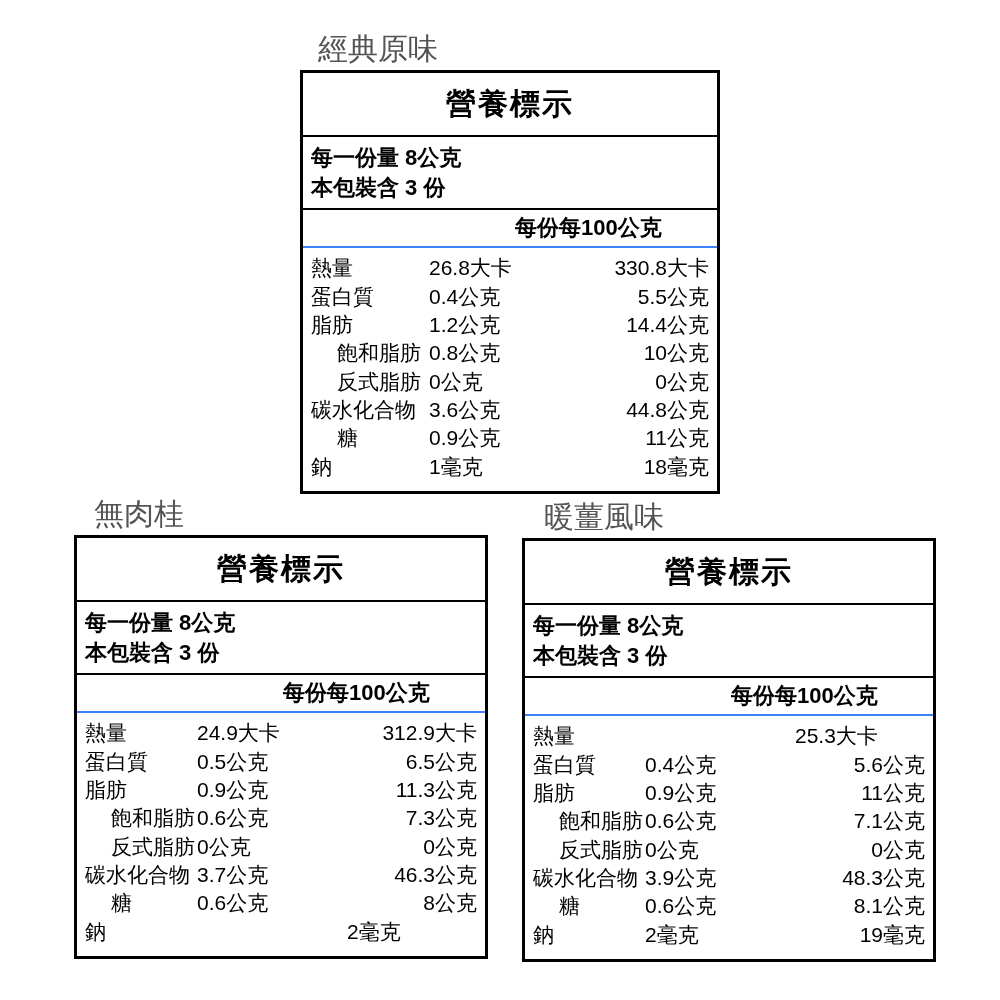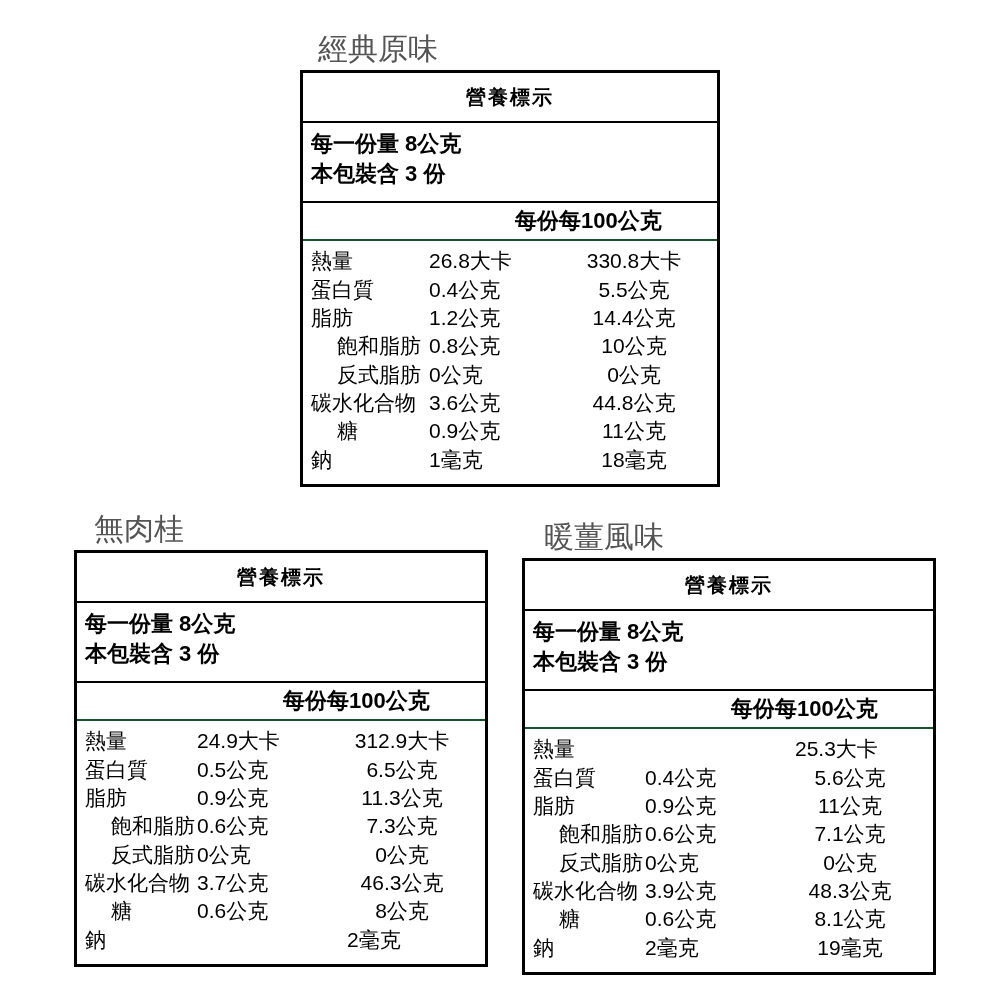--- a/index.html
+++ b/index.html
@@ -37,7 +37,7 @@
 
   .label-heading {
     text-align: center;
-    font-size: 20px;
+    font-size: 30px;
     font-weight: bold;
     letter-spacing: 2px;
     padding: 11px 0 10px 0;

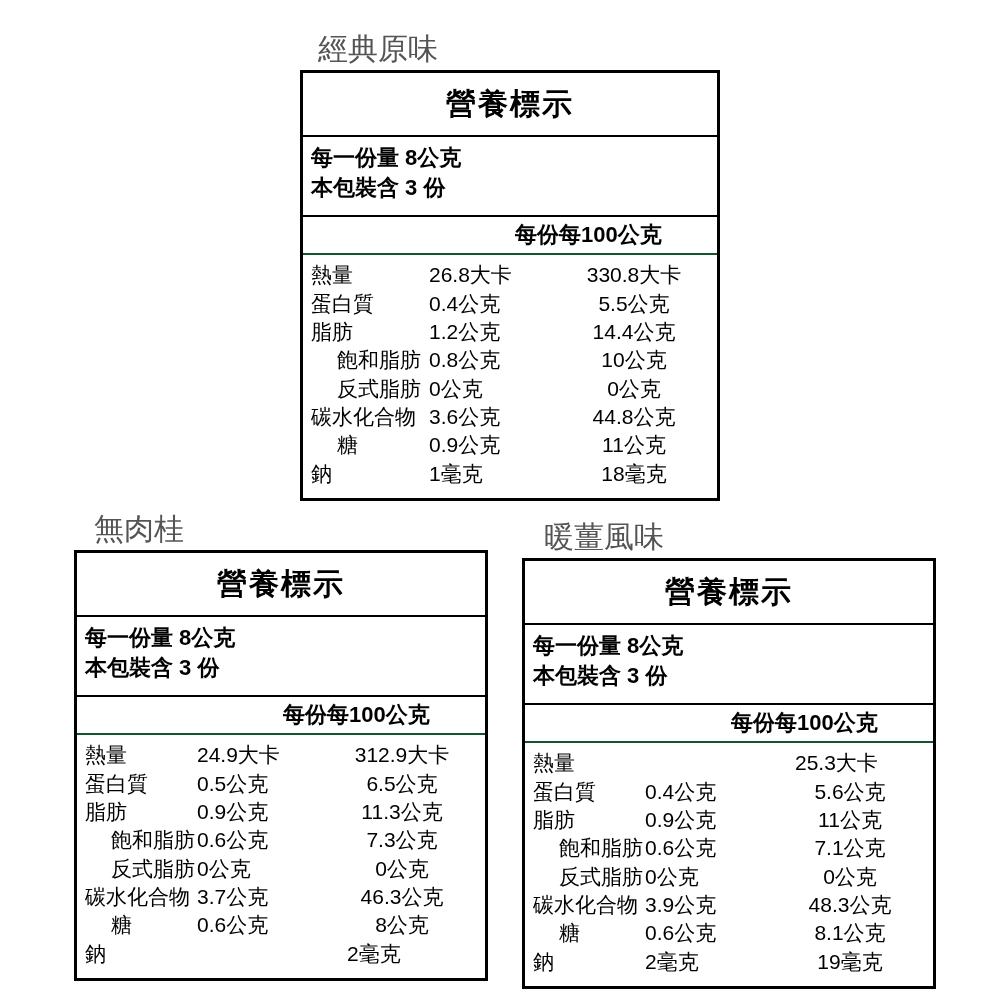--- a/index.html
+++ b/index.html
@@ -45,7 +45,7 @@
   }
 
   .serving-block {
-    padding: 6px 8px 13px 8px;
+    padding: 6px 8px 6px 8px;
     border-bottom: 2px solid #000000;
     font-size: 22px;
     font-weight: bold;

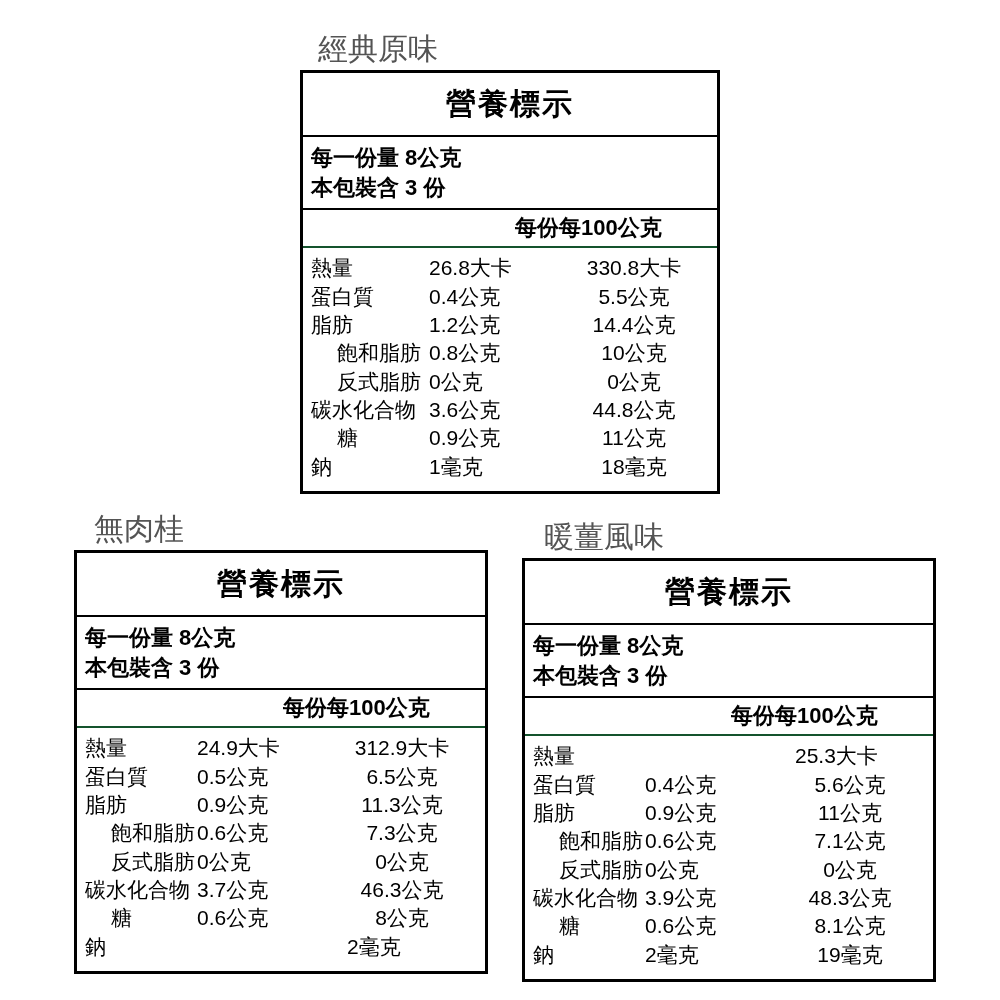--- a/index.html
+++ b/index.html
@@ -54,7 +54,7 @@
 
   .col-head {
     display: flex;
-    border-bottom: 2px solid #14532d;
+    border-bottom: 2px solid #3b82f6;
     font-size: 22px;
     font-weight: bold;
     padding: 3px 8px 3px 8px;

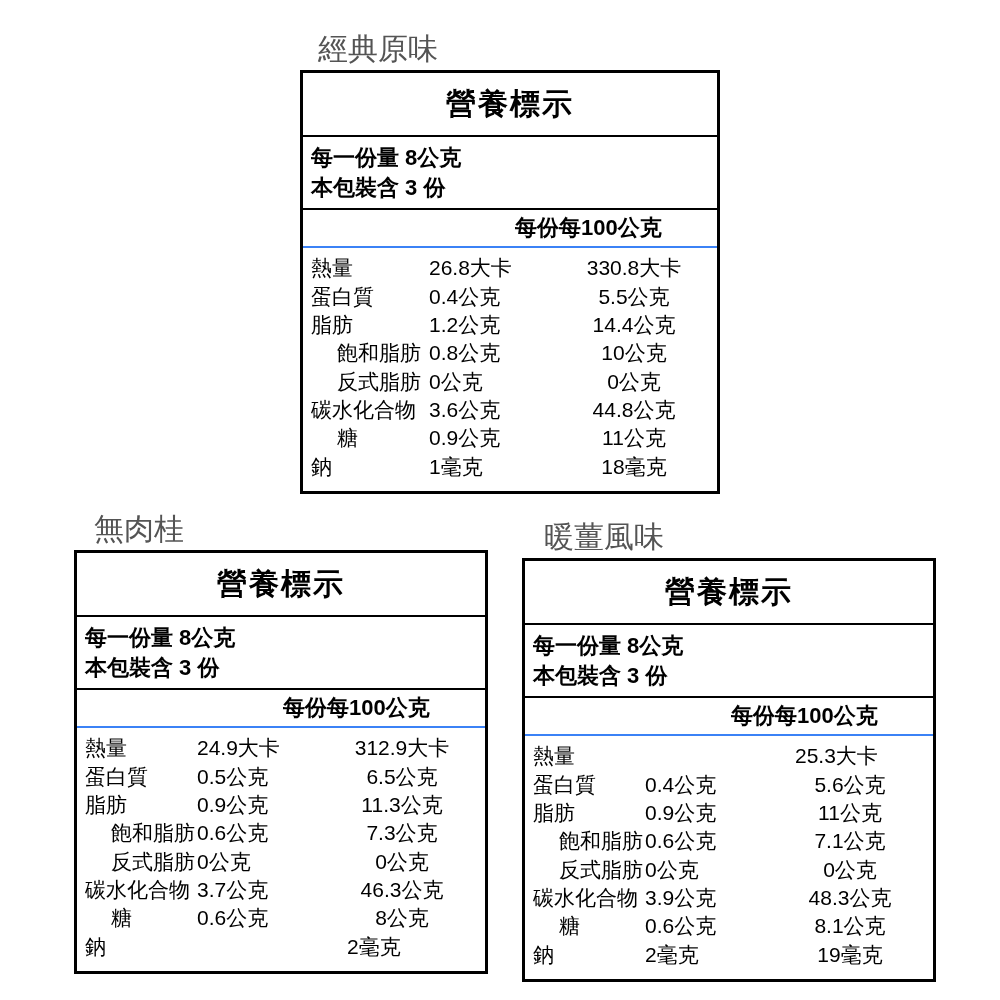--- a/index.html
+++ b/index.html
@@ -74,7 +74,7 @@
   }
   .nrow .c-name { flex: 1 1 auto; text-align: left; }
   .nrow .c-per  { width: 130px; text-align: left; }
-  .nrow .c-100  { width: 150px; text-align: center; }
+  .nrow .c-100  { width: 150px; text-align: right; }
   .nrow.indent .c-name { padding-left: 26px; }
 
   

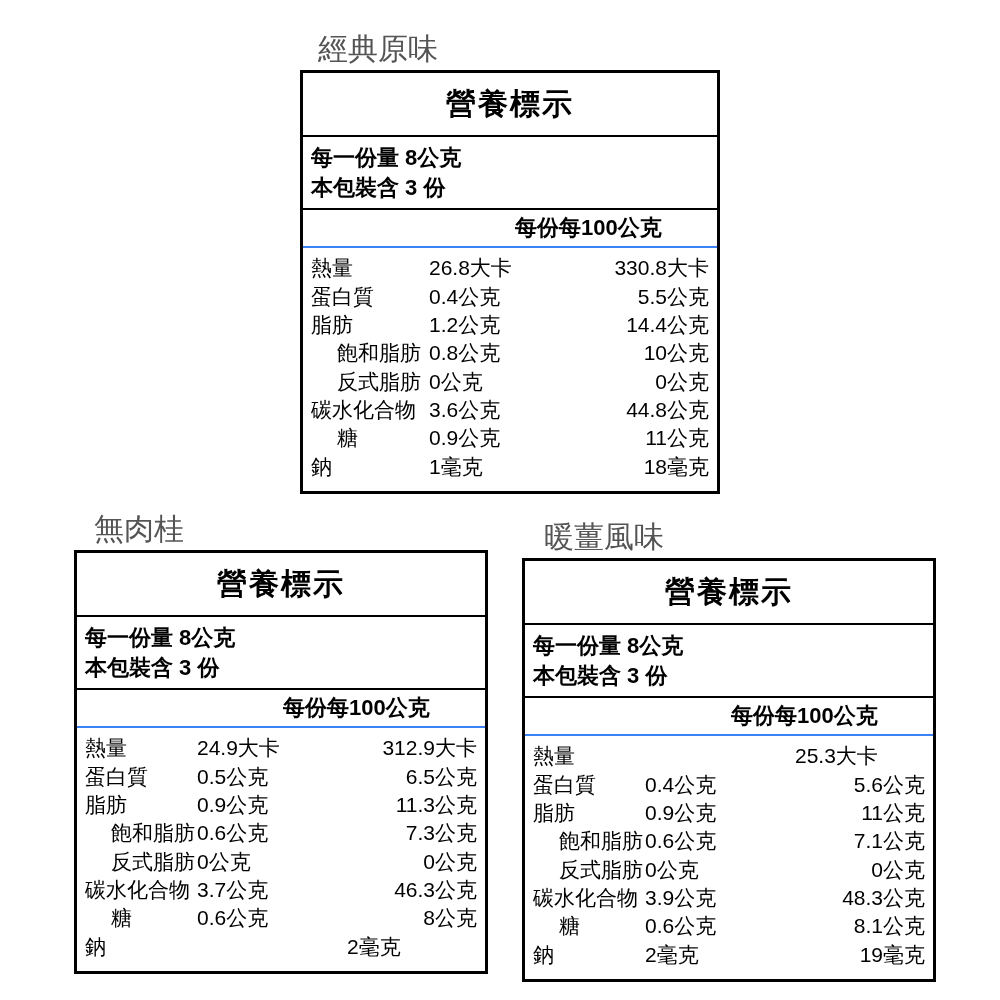--- a/index.html
+++ b/index.html
@@ -82,7 +82,7 @@
   #panel-0 .flavor-title { margin-left: 18px; }
   #panel-0 .label-box { width: 420px; }
 
-  #panel-1 { left: 74px; top: 514px; }
+  #panel-1 { left: 74px; top: 499px; }
   #panel-1 .flavor-title { margin-left: 20px; }
   #panel-1 .label-box { width: 414px; }
 

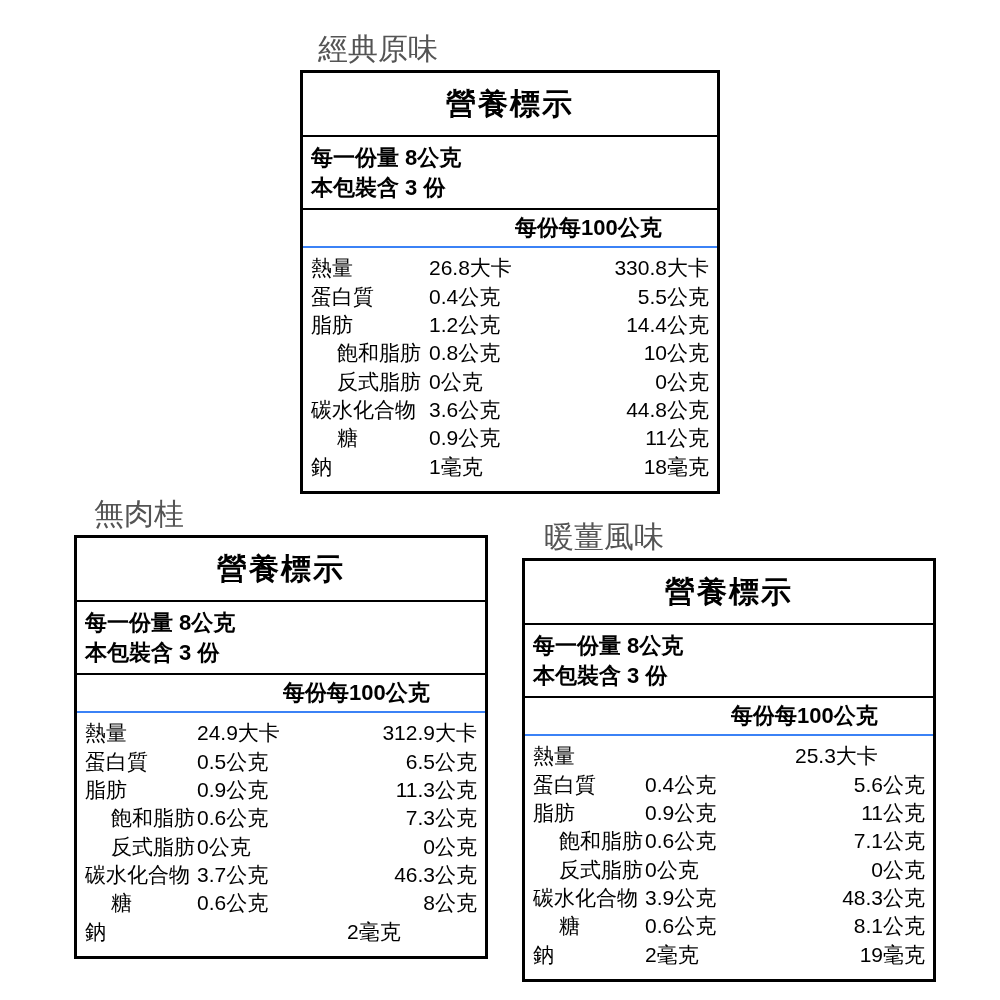--- a/index.html
+++ b/index.html
@@ -86,7 +86,7 @@
   #panel-1 .flavor-title { margin-left: 20px; }
   #panel-1 .label-box { width: 414px; }
 
-  #panel-2 { left: 522px; top: 522px; }
+  #panel-2 { left: 522px; top: 502px; }
   #panel-2 .flavor-title { margin-left: 22px; }
   #panel-2 .label-box { width: 414px; }
 </style>

